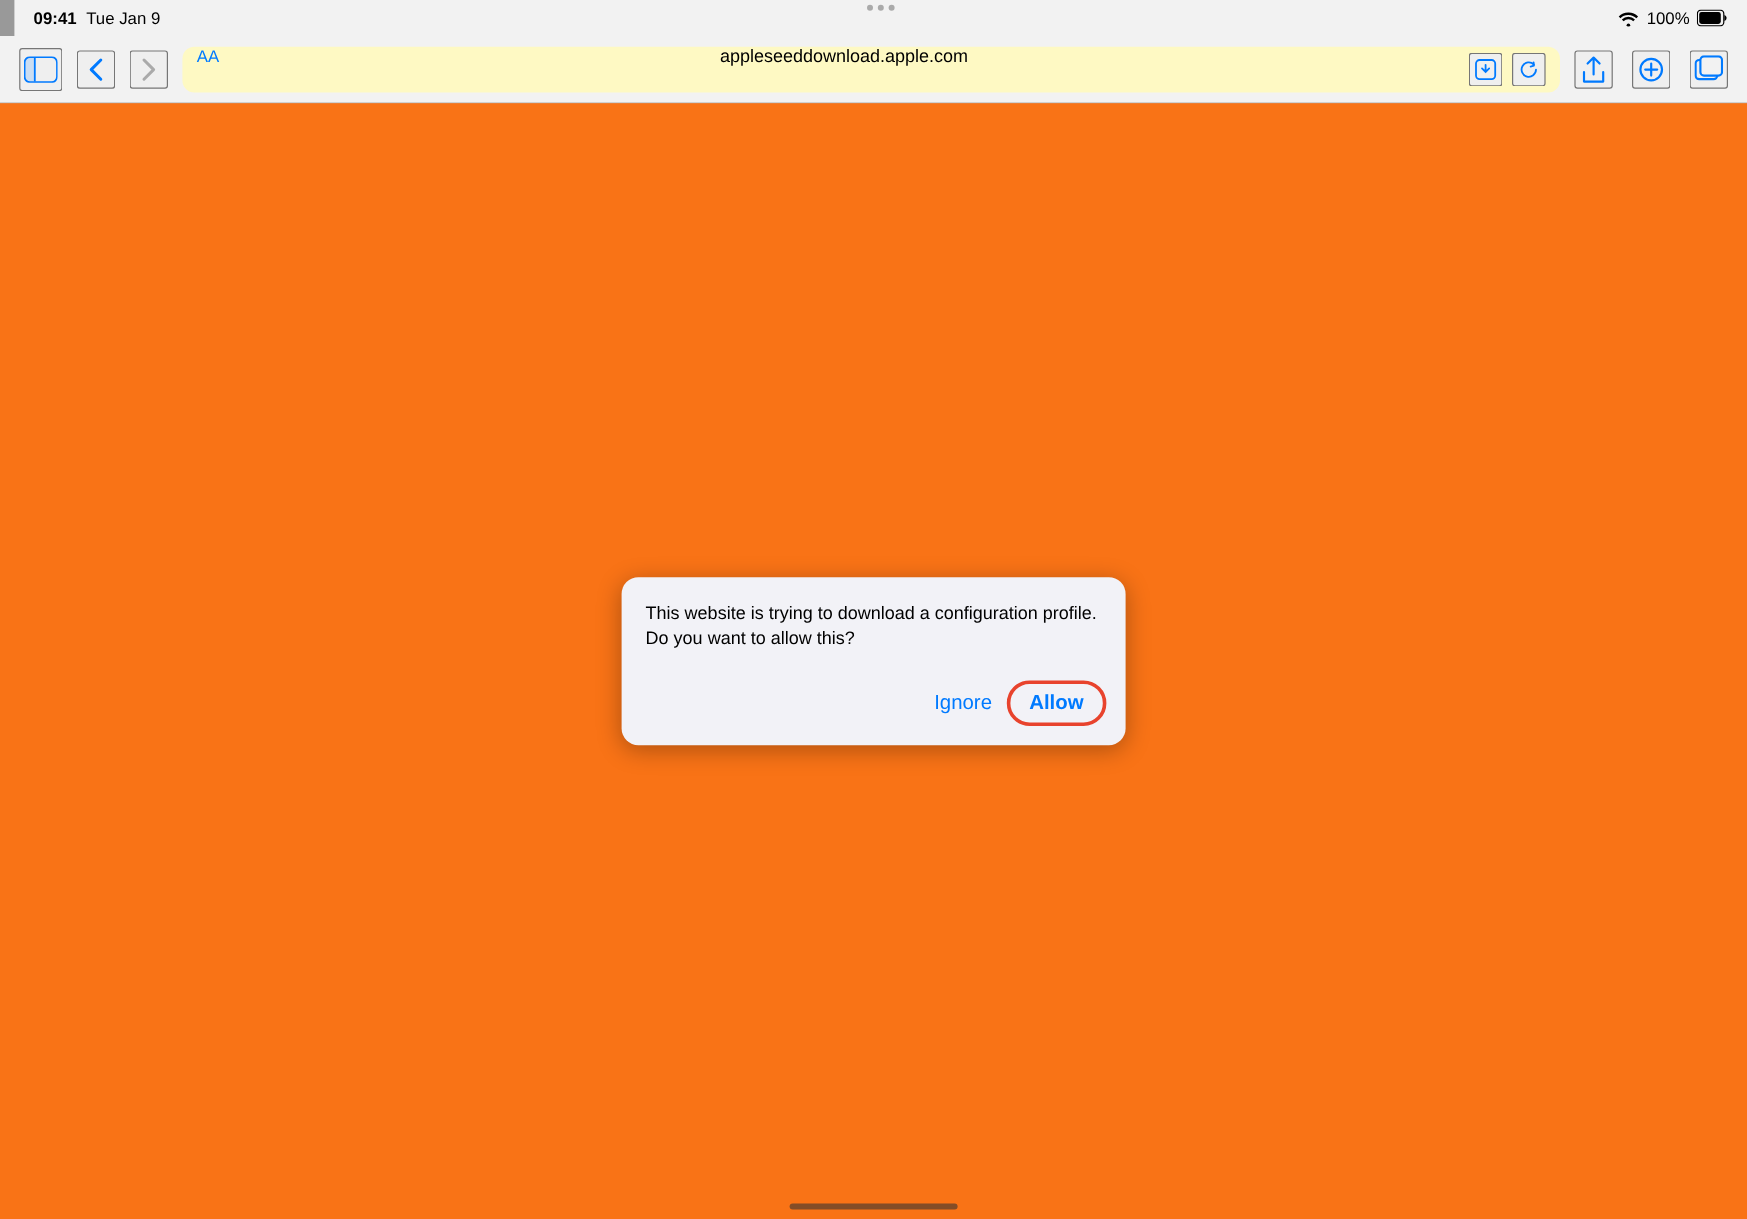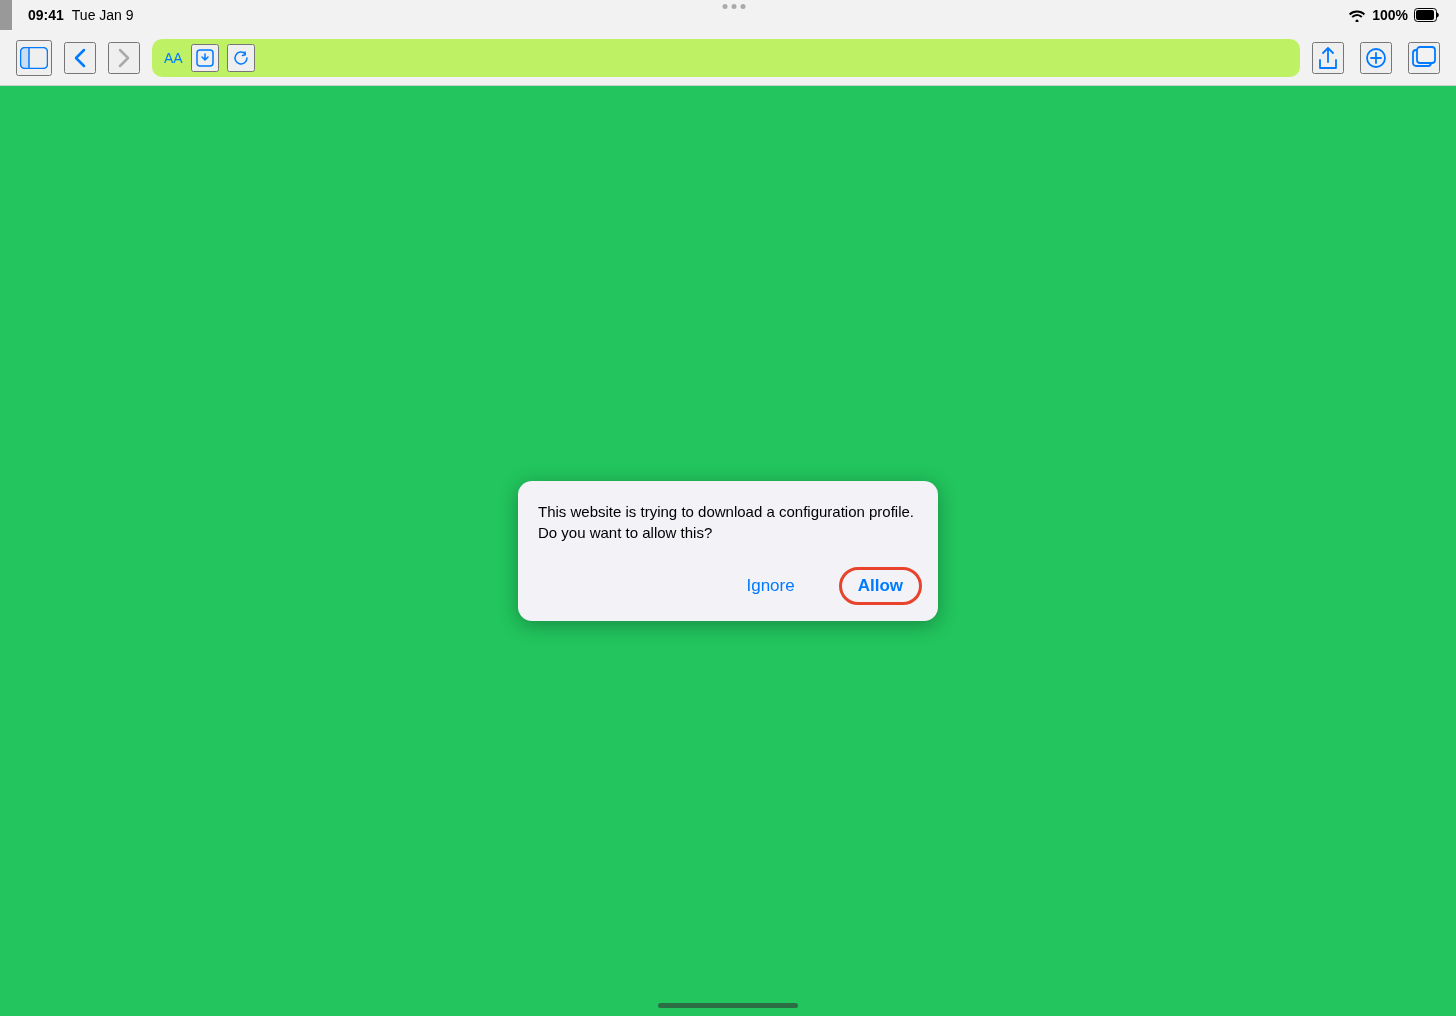--- a/index.html
+++ b/index.html
@@ -58,7 +58,7 @@
     .battery-text {
       font-size: 14px;
       color: #000;
-      font-weight: 700;
+      font-weight: 400;
     }
 
     

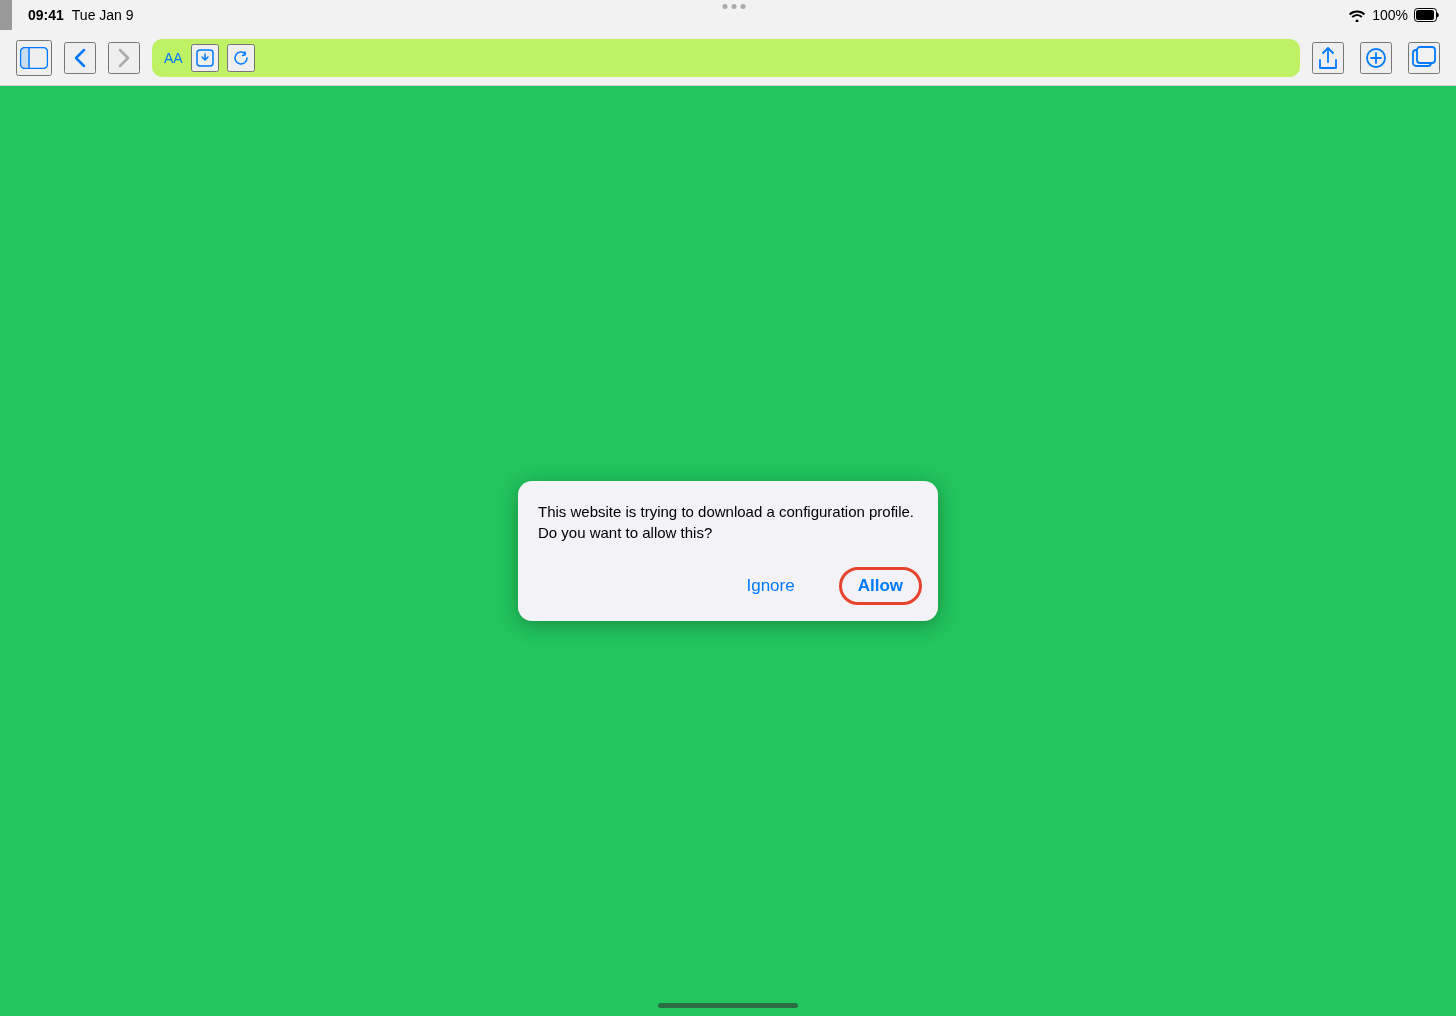--- a/index.html
+++ b/index.html
@@ -102,10 +102,9 @@
     .address-bar {
       flex: 1;
       height: 38px;
-      background-color: #bef264;
+      background-color: #fef9c3;
       border-radius: 10px;
       display: flex;
-      align-items: center;
       padding: 0 12px;
       gap: 8px;
     }

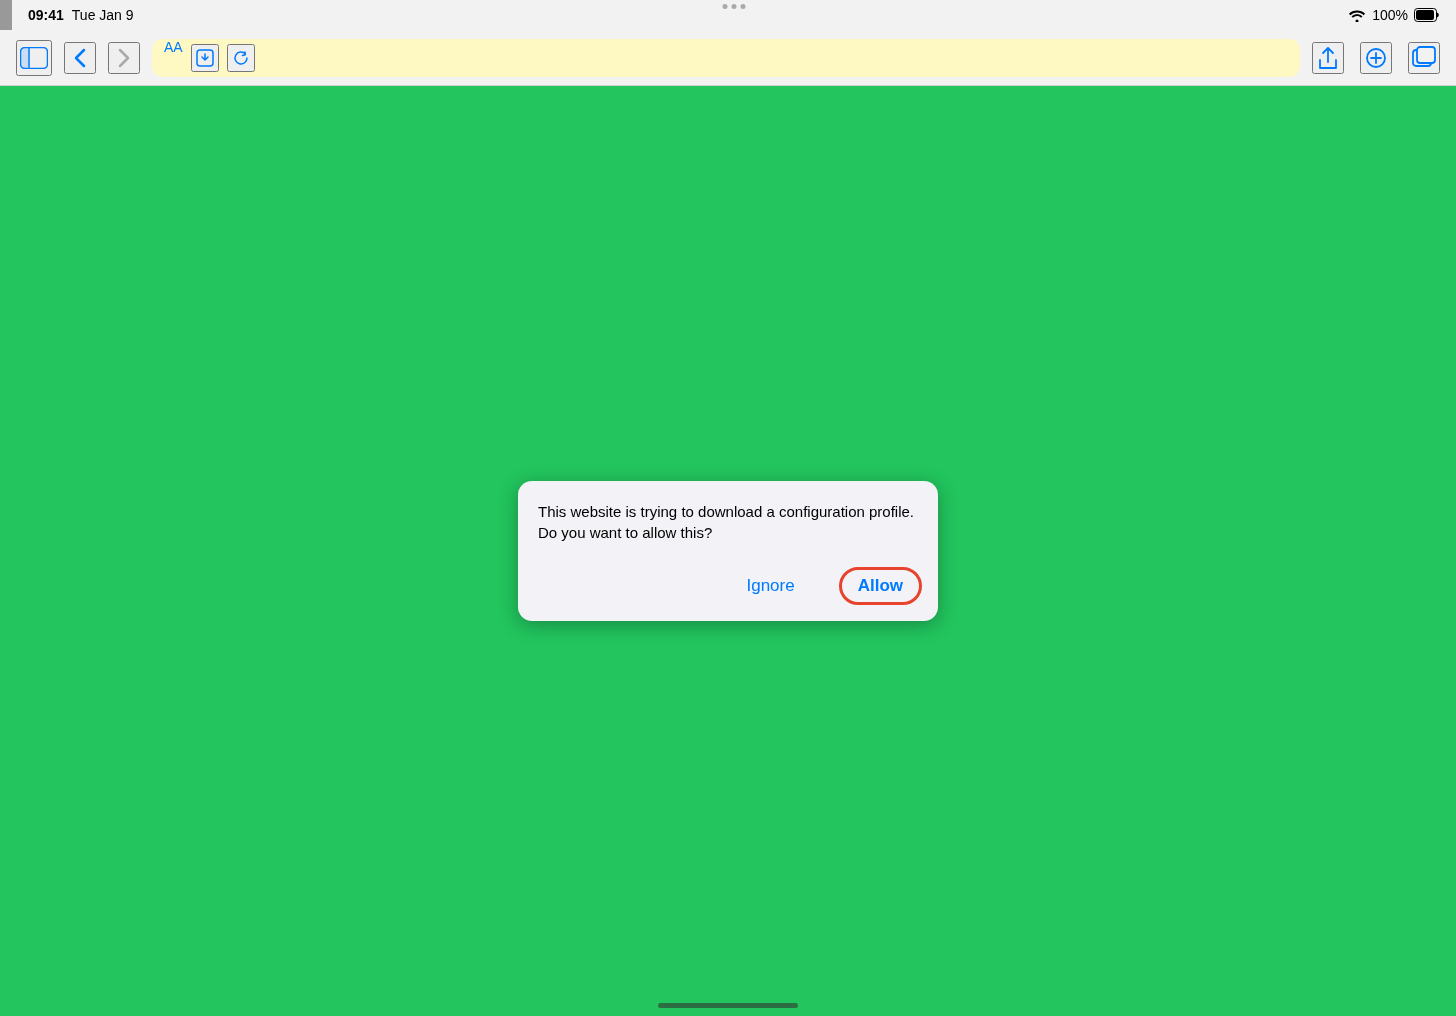--- a/index.html
+++ b/index.html
@@ -317,6 +317,7 @@
 
   <div class="address-bar">
     <span class="address-aa">AA</span>
+    <span class="address-url">appleseeddownload.apple.com</span>
     <div class="address-icons">
 
       <button class="address-icon-btn">

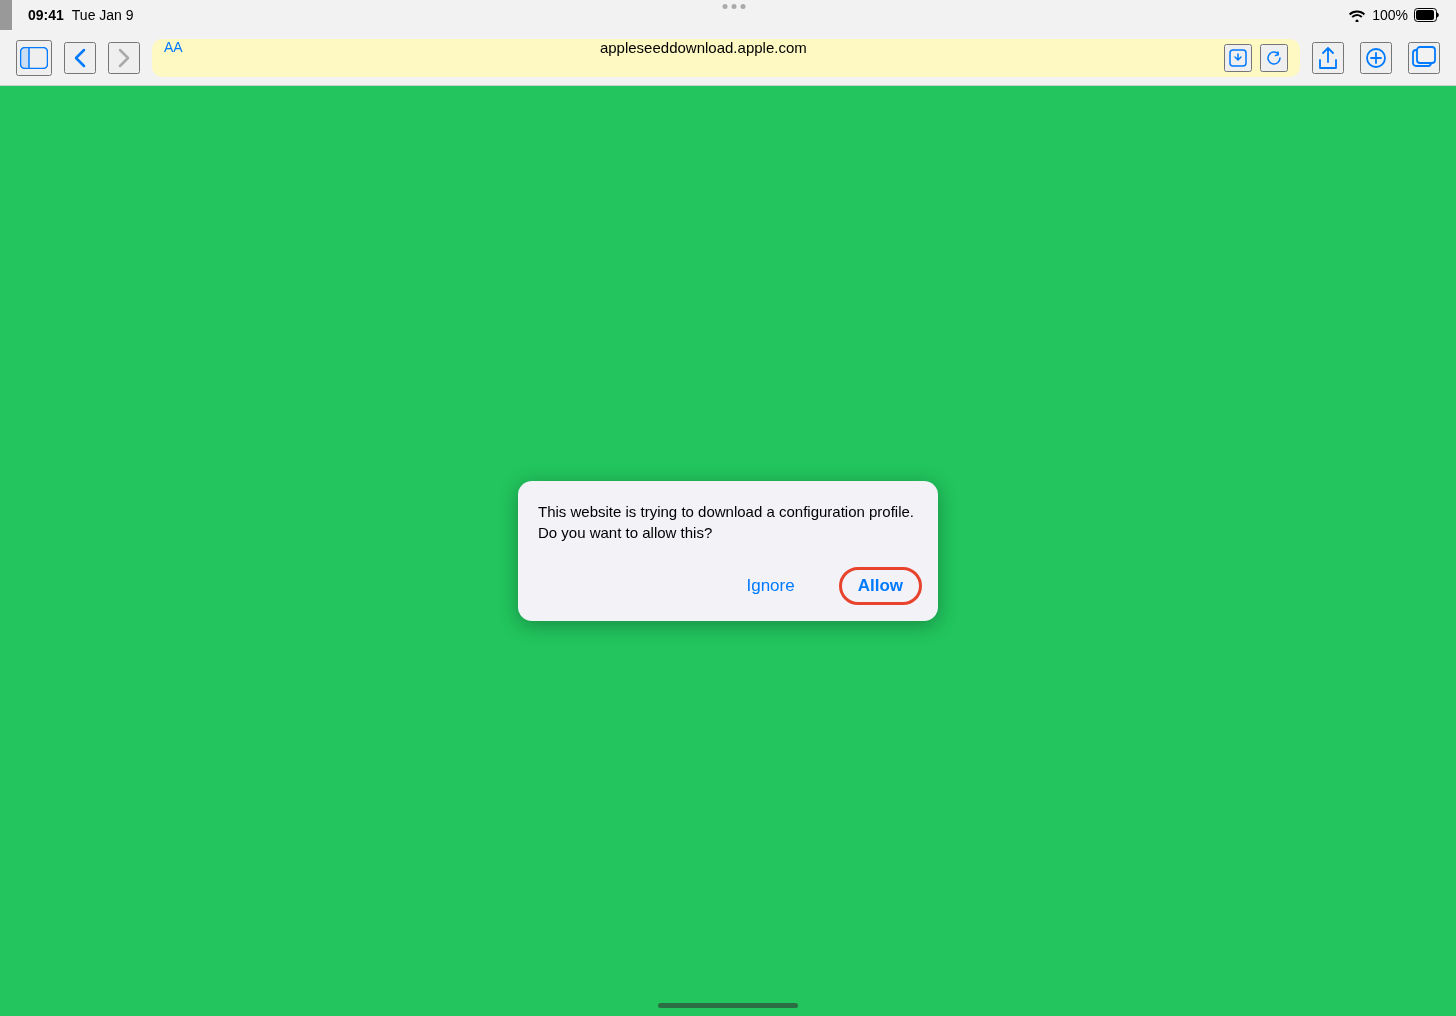--- a/index.html
+++ b/index.html
@@ -179,7 +179,7 @@
       left: 0;
       right: 0;
       bottom: 0;
-      background-color: #22c55e;
+      background-color: #f97316;
     }
 
     

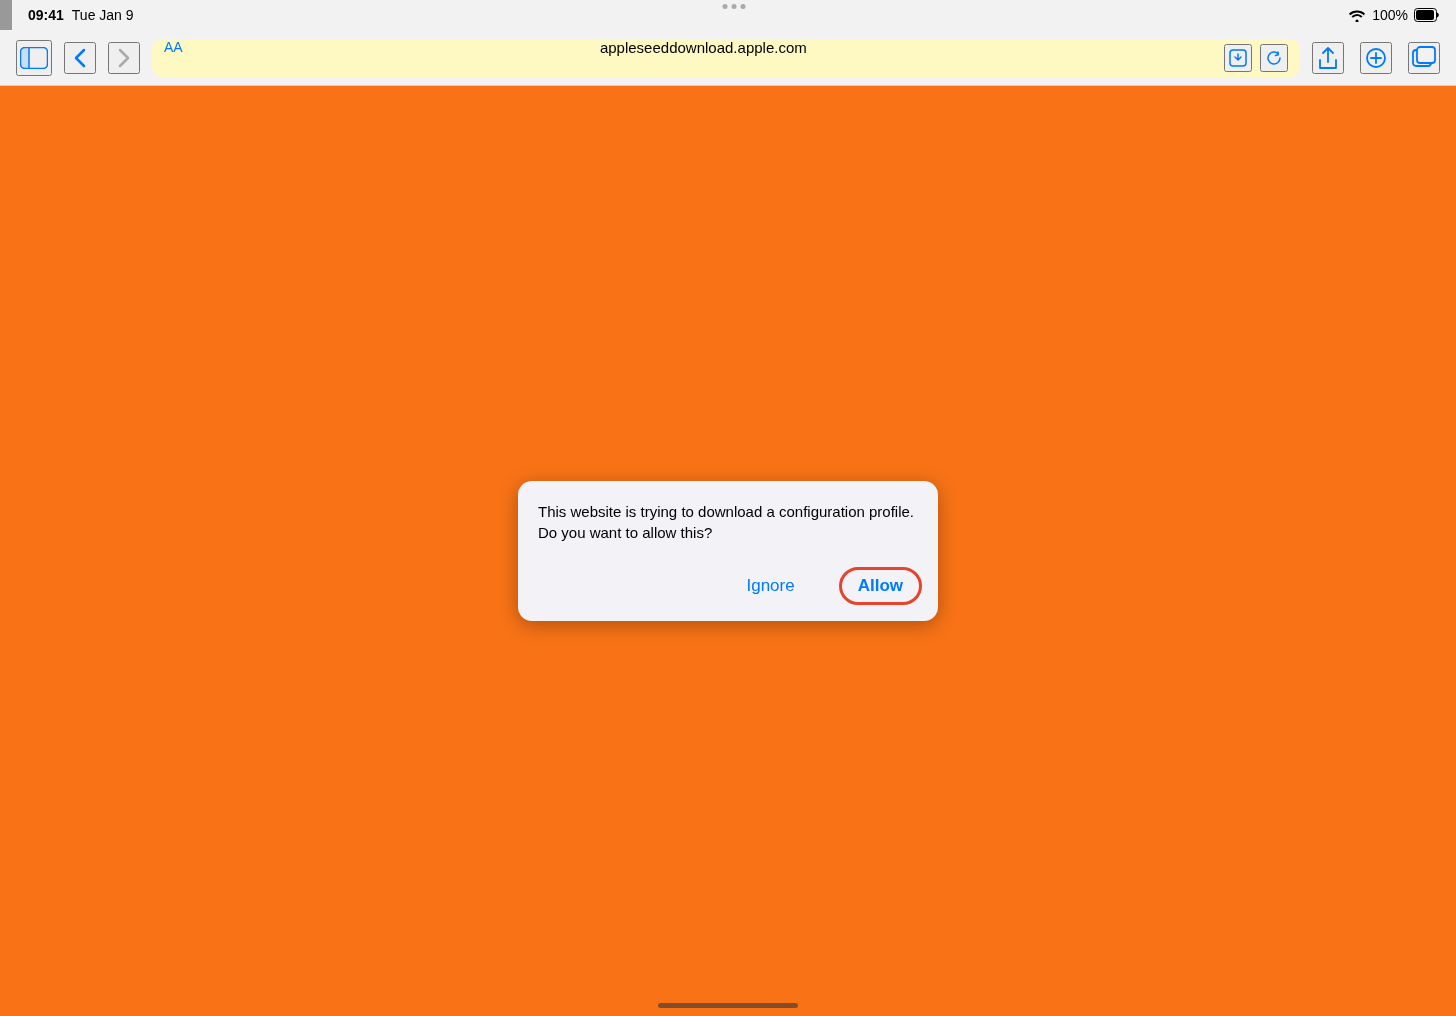--- a/index.html
+++ b/index.html
@@ -217,7 +217,7 @@
       align-items: center;
       justify-content: flex-end;
       padding: 8px 16px 16px 16px;
-      gap: 32px;
+      gap: 0;
     }
 
     .dialog-ignore-btn {

